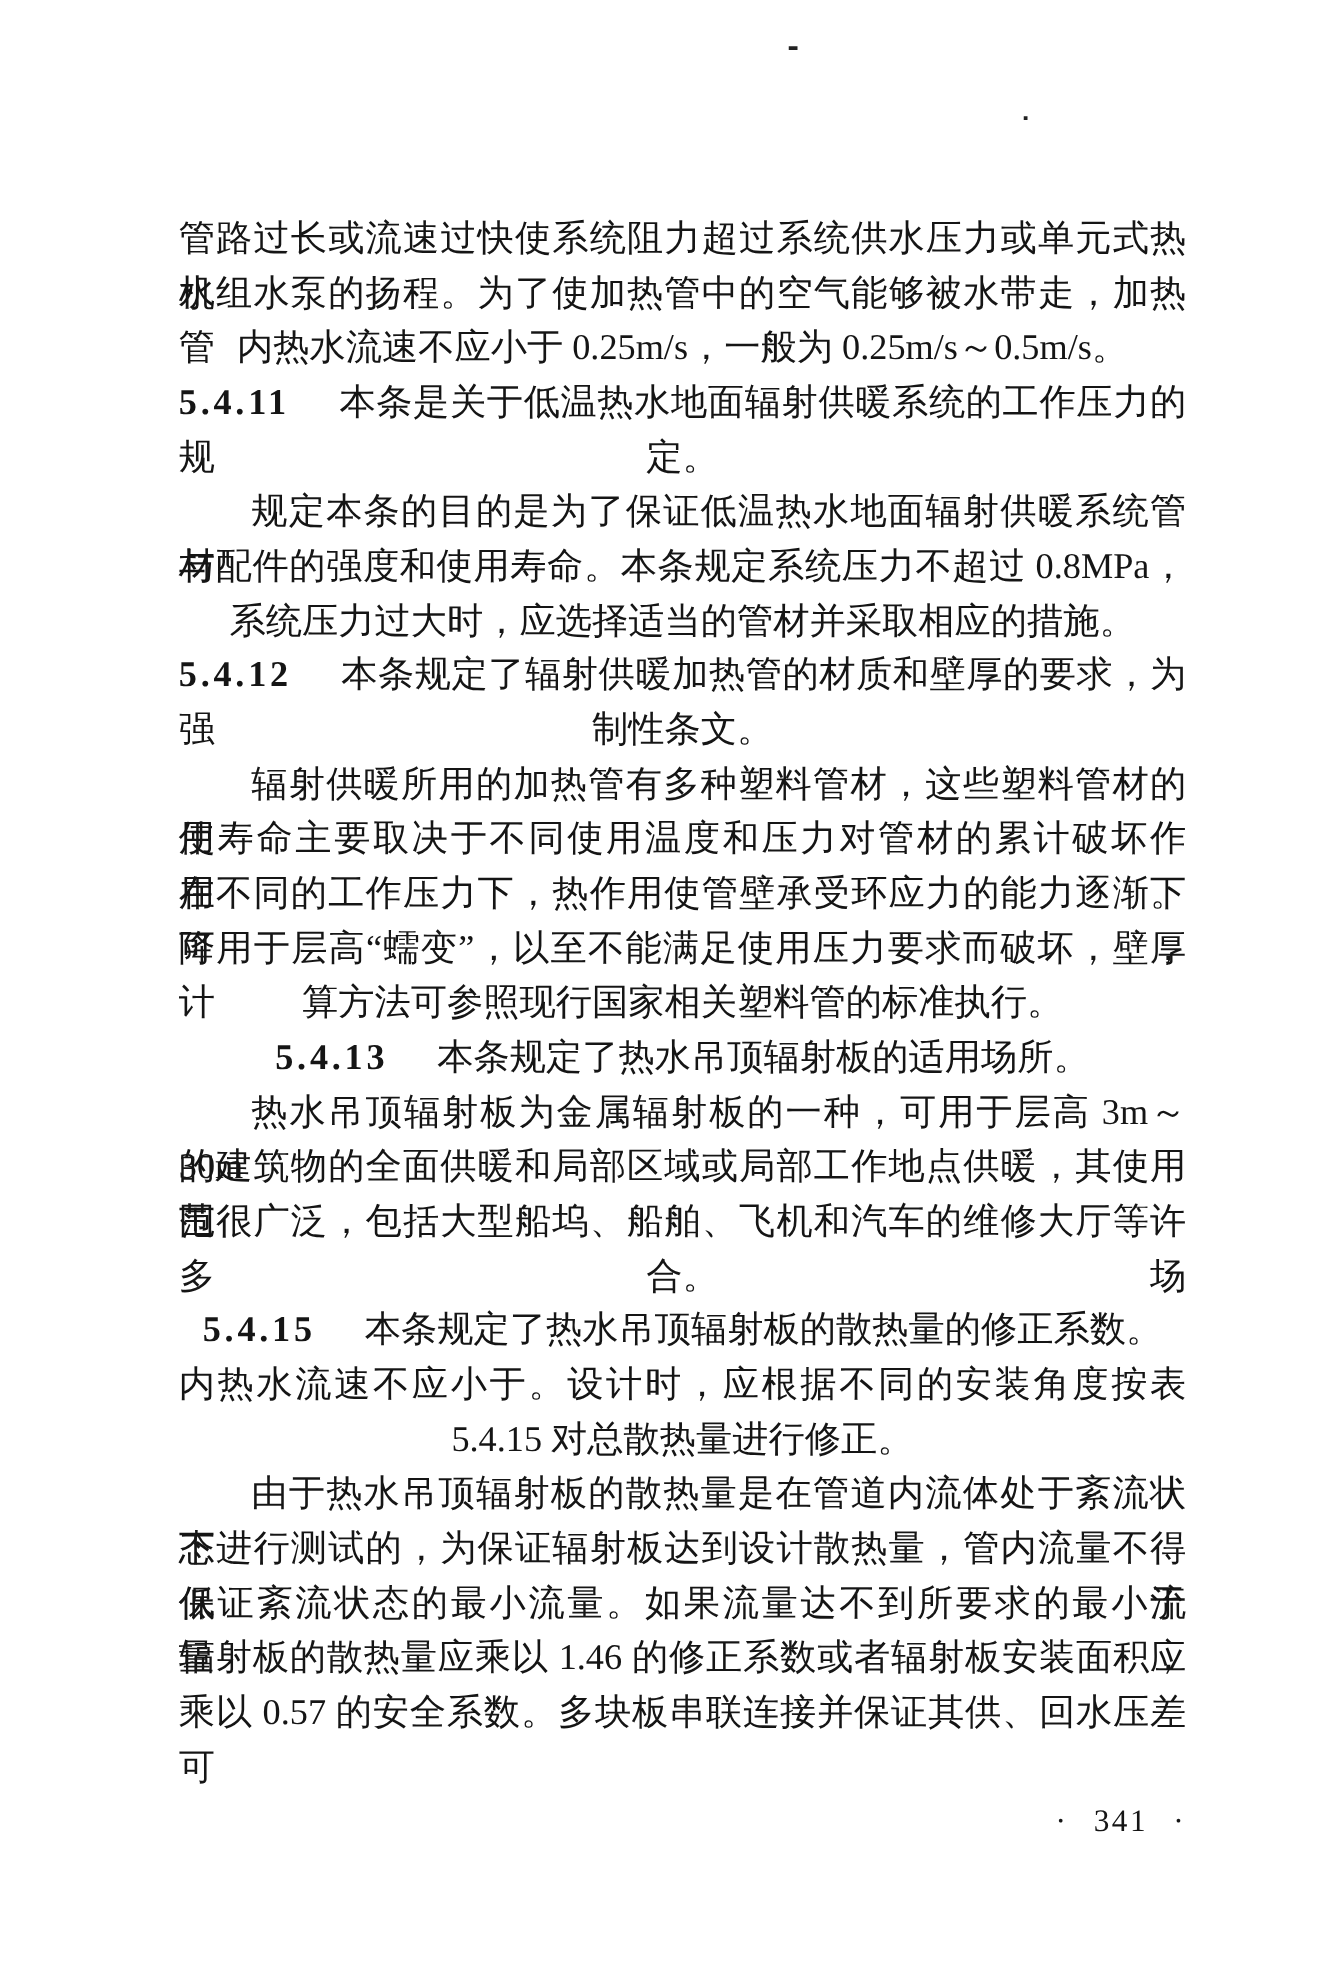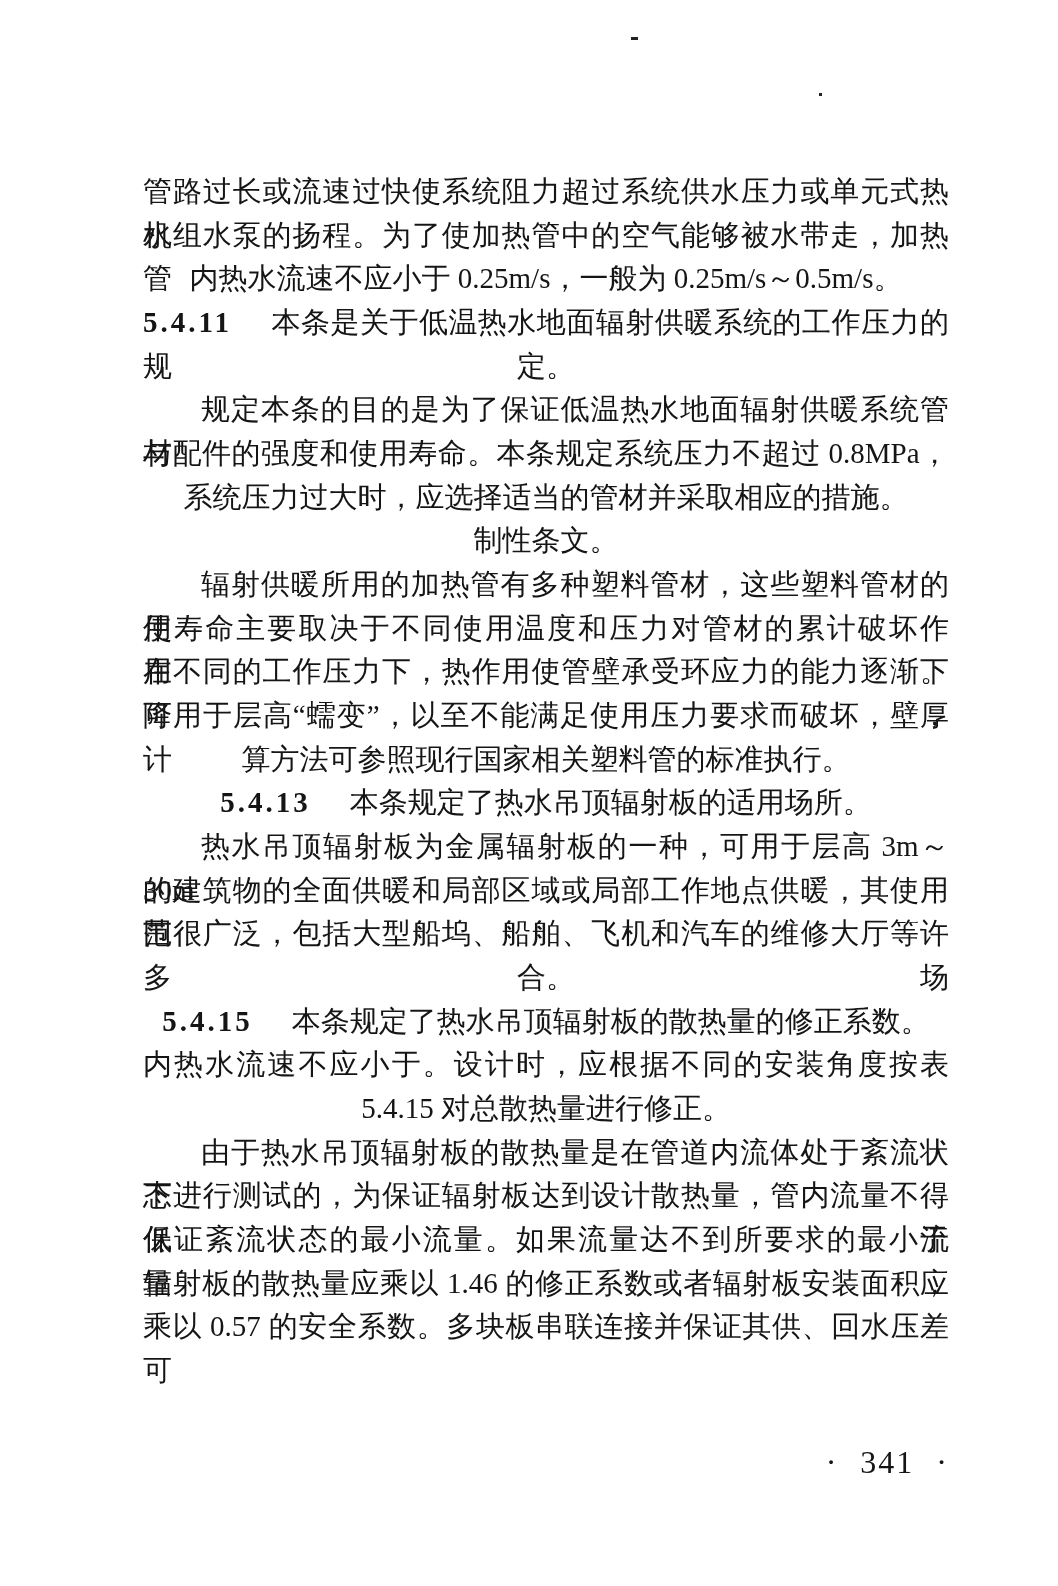--- a/index.html
+++ b/index.html
@@ -86,6 +86,7 @@
     <div class="line full indent">规定本条的目的是为了保证低温热水地面辐射供暖系统管材</div>
     <div class="line full">与配件的强度和使用寿命。本条规定系统压力不超过 0.8MPa，</div>
     <div class="line">系统压力过大时，应选择适当的管材并采取相应的措施。</div>
+    <div class="line full"><b class="secnum">5.4.12</b><span>本条规定了辐射供暖加热管的材质和壁厚的要求，为强</span></div>
     <div class="line">制性条文。</div>
     <div class="line full indent">辐射供暖所用的加热管有多种塑料管材，这些塑料管材的使</div>
     <div class="line full">用寿命主要取决于不同使用温度和压力对管材的累计破坏作用。</div>

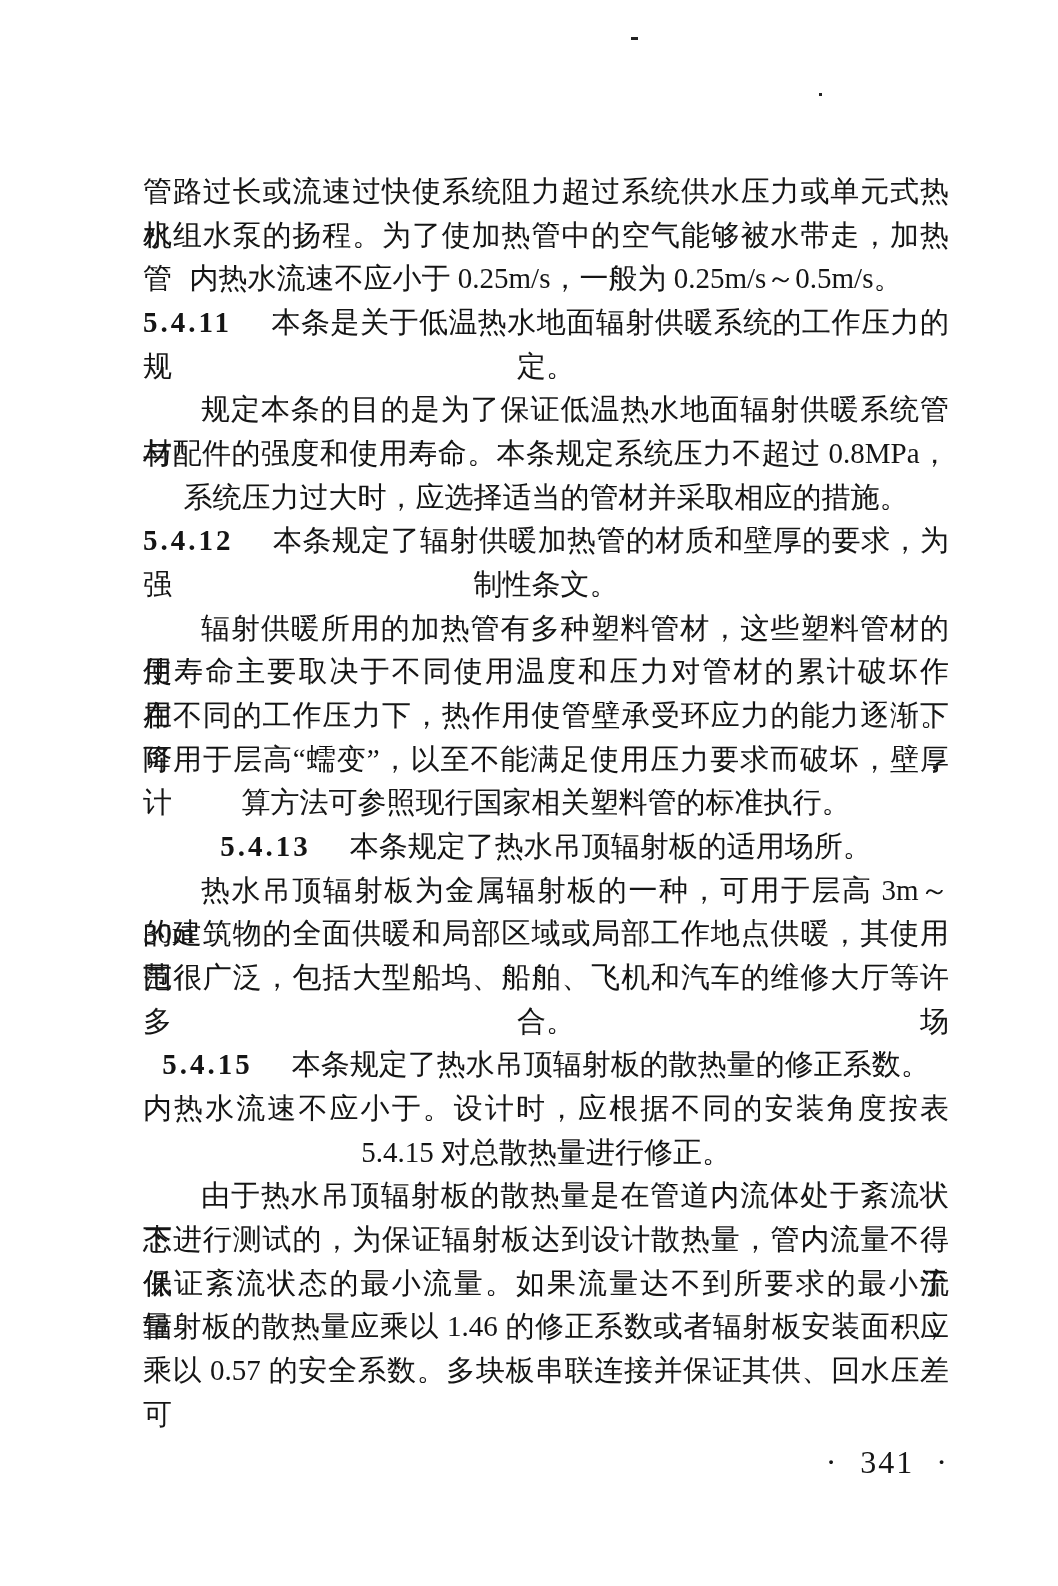--- a/index.html
+++ b/index.html
@@ -58,7 +58,7 @@
     width: 806px;
     text-align: right;
     padding-right: 4px;
-    font-size: 32px;
+    font-size: 25px;
     letter-spacing: 2px;
     word-spacing: 12px;
   }

